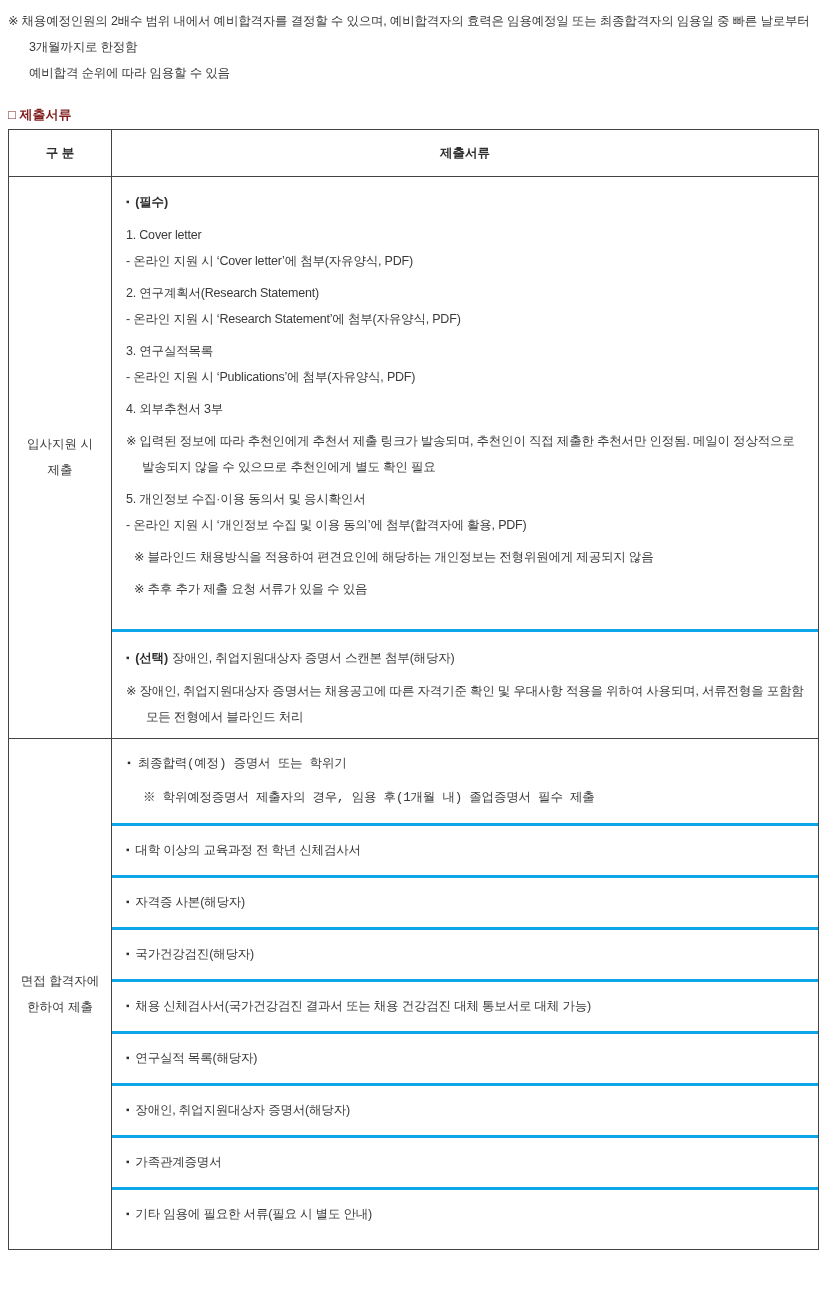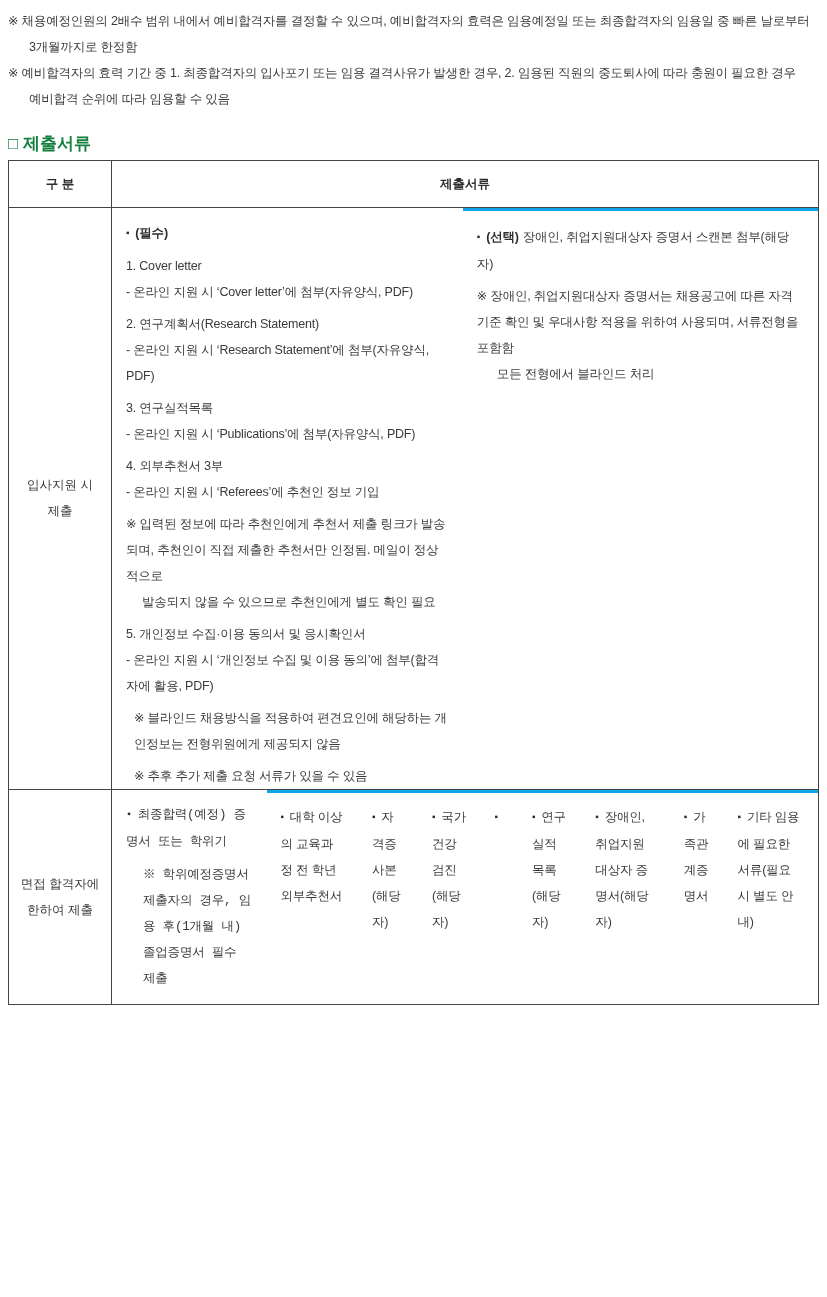--- a/index.html
+++ b/index.html
@@ -66,7 +66,6 @@
   <div class="notes">
     <div class="note-line">※ 채용예정인원의 2배수 범위 내에서 예비합격자를 결정할 수 있으며, 예비합격자의 효력은 임용예정일 또는 최종합격자의 임용일 중 빠른 날로부터</div>
     <div class="note-line indent1">3개월까지로 한정함</div>
-    <div class="note-line">※ 예비합격자의 효력 기간 중 1. 최종합격자의 입사포기 또는 임용 결격사유가 발생한 경우, 2. 임용된 직원의 중도퇴사에 따라 충원이 필요한 경우</div>
     <div class="note-line indent1">예비합격 순위에 따라 임용할 수 있음</div>
   </div>
 

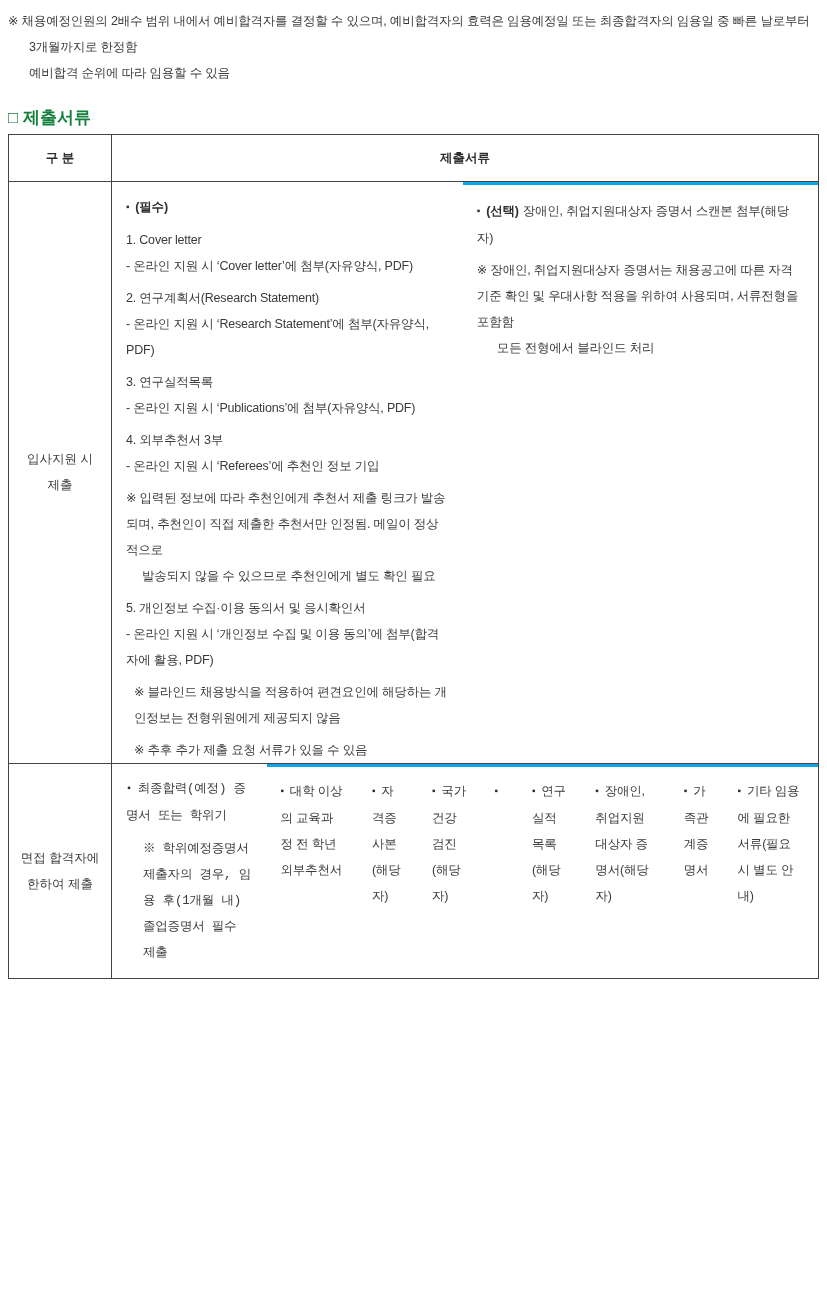--- a/index.html
+++ b/index.html
@@ -17,7 +17,7 @@
   .indent1{padding-left:21px;}
 
   
-  .section-title{margin-top:20px;margin-bottom:5px;font-weight:bold;font-size:17px;color:#15803d;}
+  .section-title{margin-top:20px;margin-bottom:5px;font-weight:bold;font-size:13px;color:#7f1d1d;}
 
   
   .doc-table{border:1px solid #444;width:809px;}

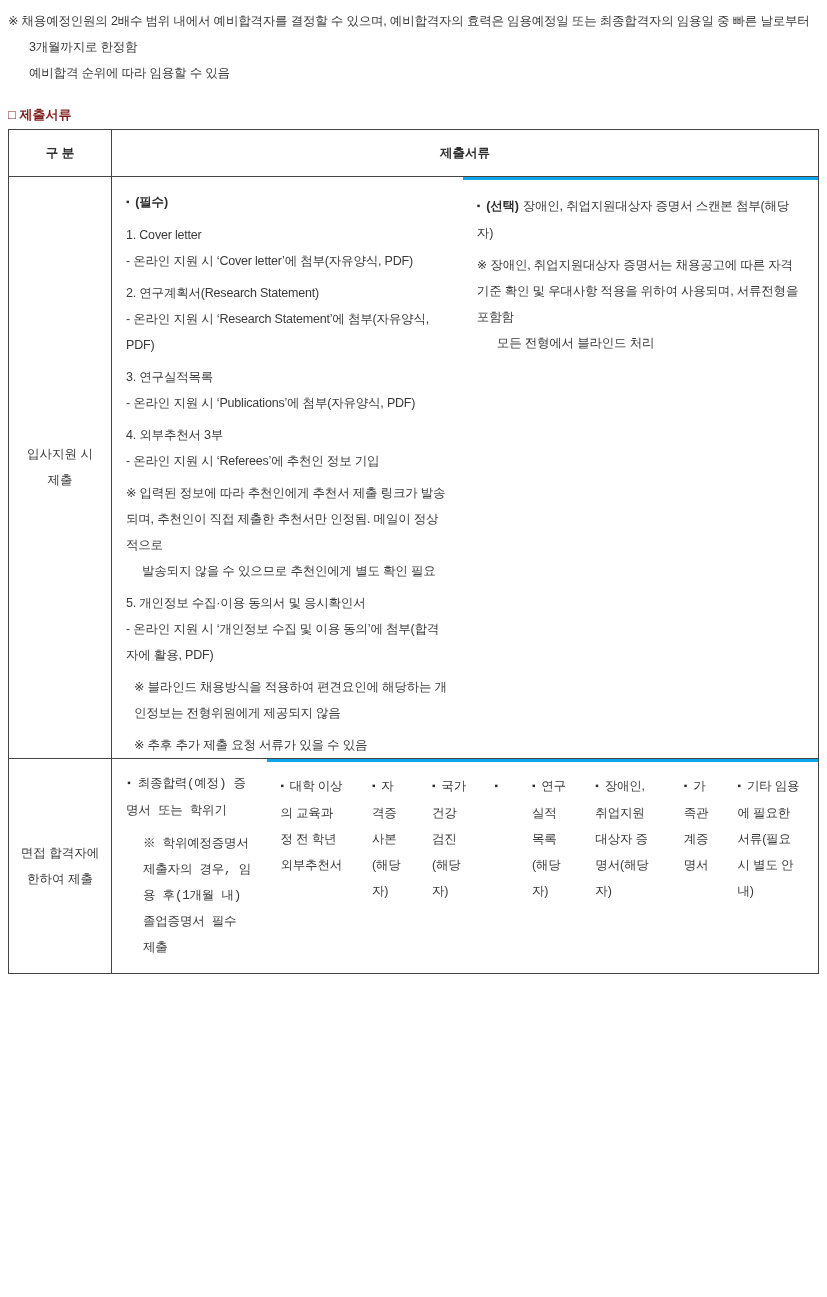--- a/index.html
+++ b/index.html
@@ -31,7 +31,7 @@
   .thead{height:46px;}
   .thead .c2{display:flex;align-items:center;justify-content:center;}
 
-  .cellstack{display:flex;flex-direction:row;}
+  .cellstack{display:flex;flex-direction:column;}
   .subcell{border-top:3px solid #0ea5e9;}
   .subcell:first-child{border-top:none;}
 

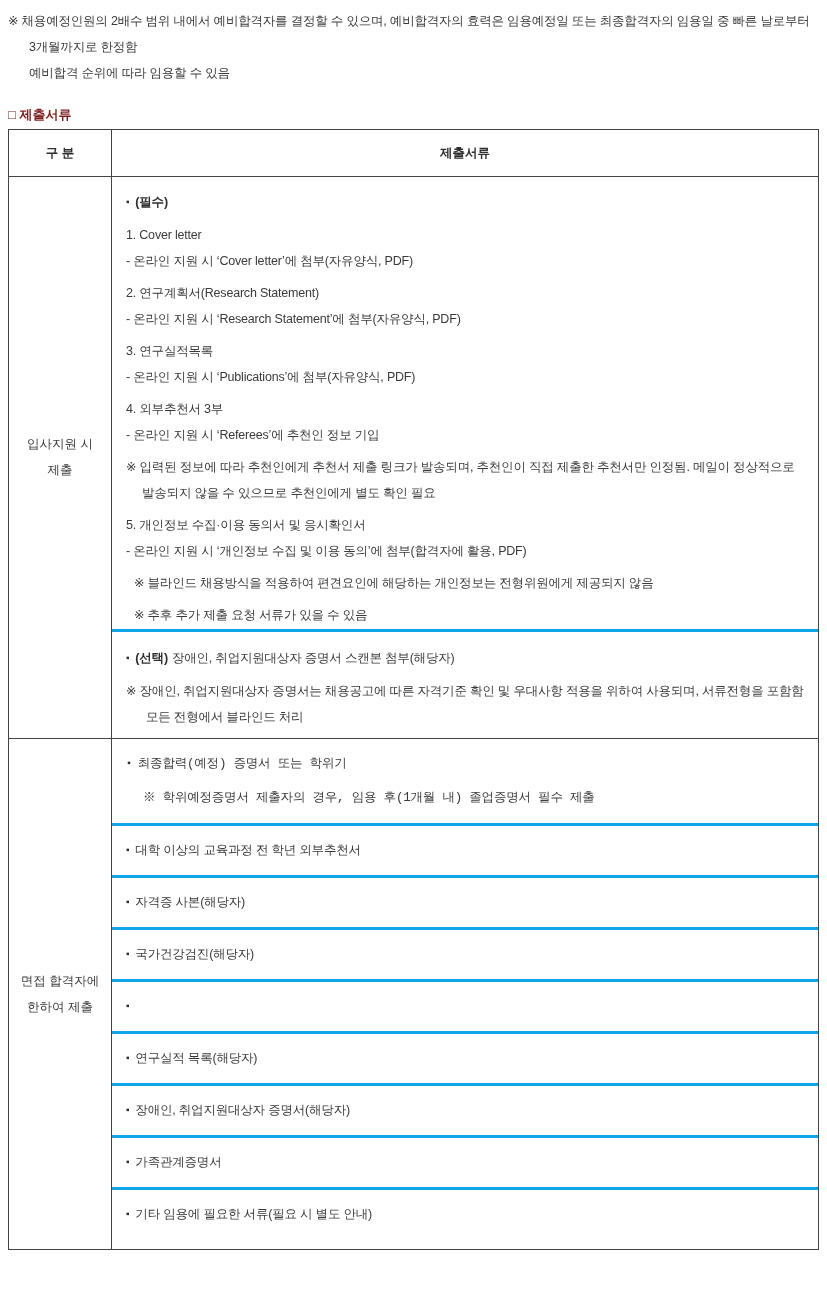--- a/index.html
+++ b/index.html
@@ -105,7 +105,6 @@
 
           <div class="group">
             <div class="line">4. 외부추천서 3부</div>
-            <div class="line">- 온라인 지원 시 ‘Referees’에 추천인 정보 기입</div>
           </div>
 
           <div class="group">

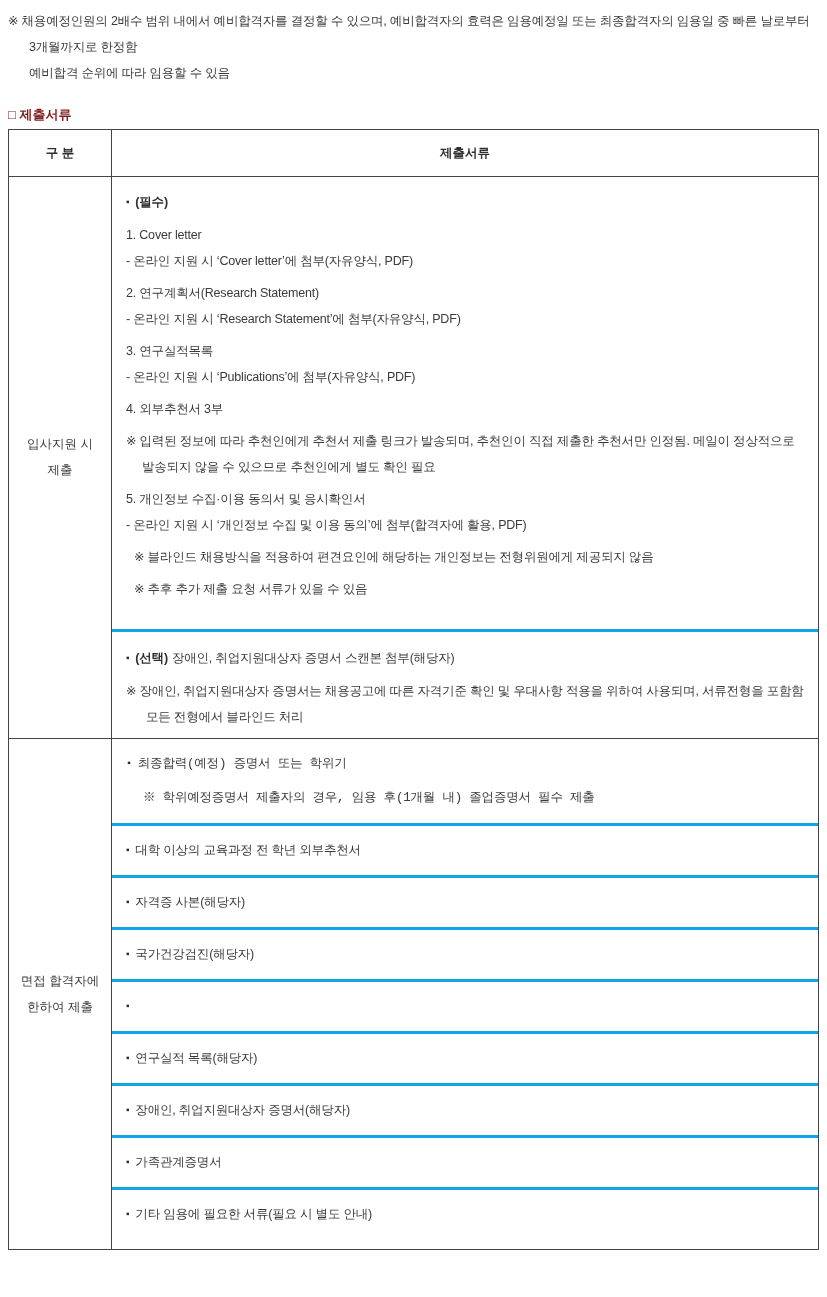--- a/index.html
+++ b/index.html
@@ -145,7 +145,7 @@
         </div>
 
         <div class="subcell s">
-          <div class="line"><span class="blt"></span><span>대학 이상의 교육과정 전 학년 외부추천서</span></div>
+          <div class="line"><span class="blt"></span><span>대학 이상의 교육과정 전 학년 신체검사서</span></div>
         </div>
 
         <div class="subcell s">

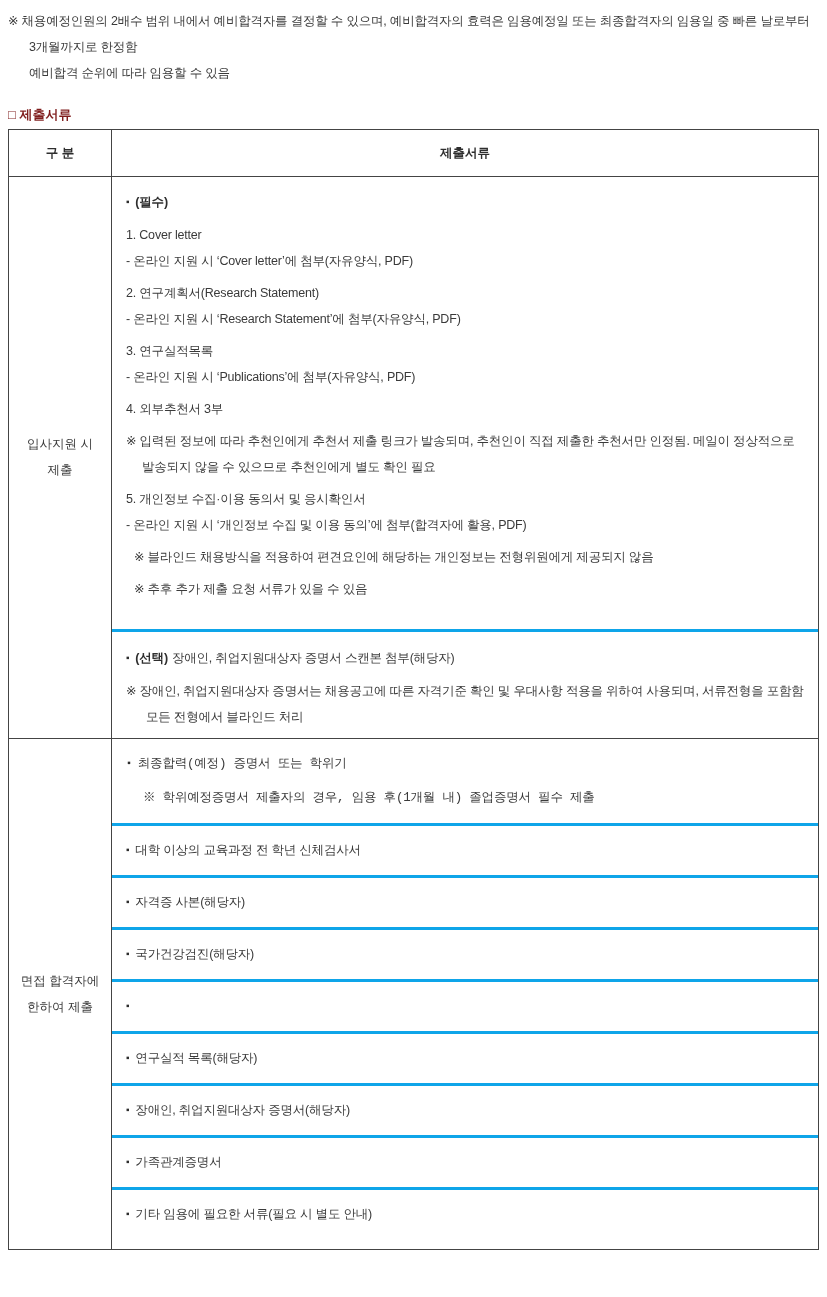--- a/index.html
+++ b/index.html
@@ -157,7 +157,7 @@
         </div>
 
         <div class="subcell s">
-          <div class="line"><span class="blt"></span></div>
+          <div class="line"><span class="blt"></span><span>채용 신체검사서(국가건강검진 결과서 또는 채용 건강검진 대체 통보서로 대체 가능)</span></div>
         </div>
 
         <div class="subcell s">

